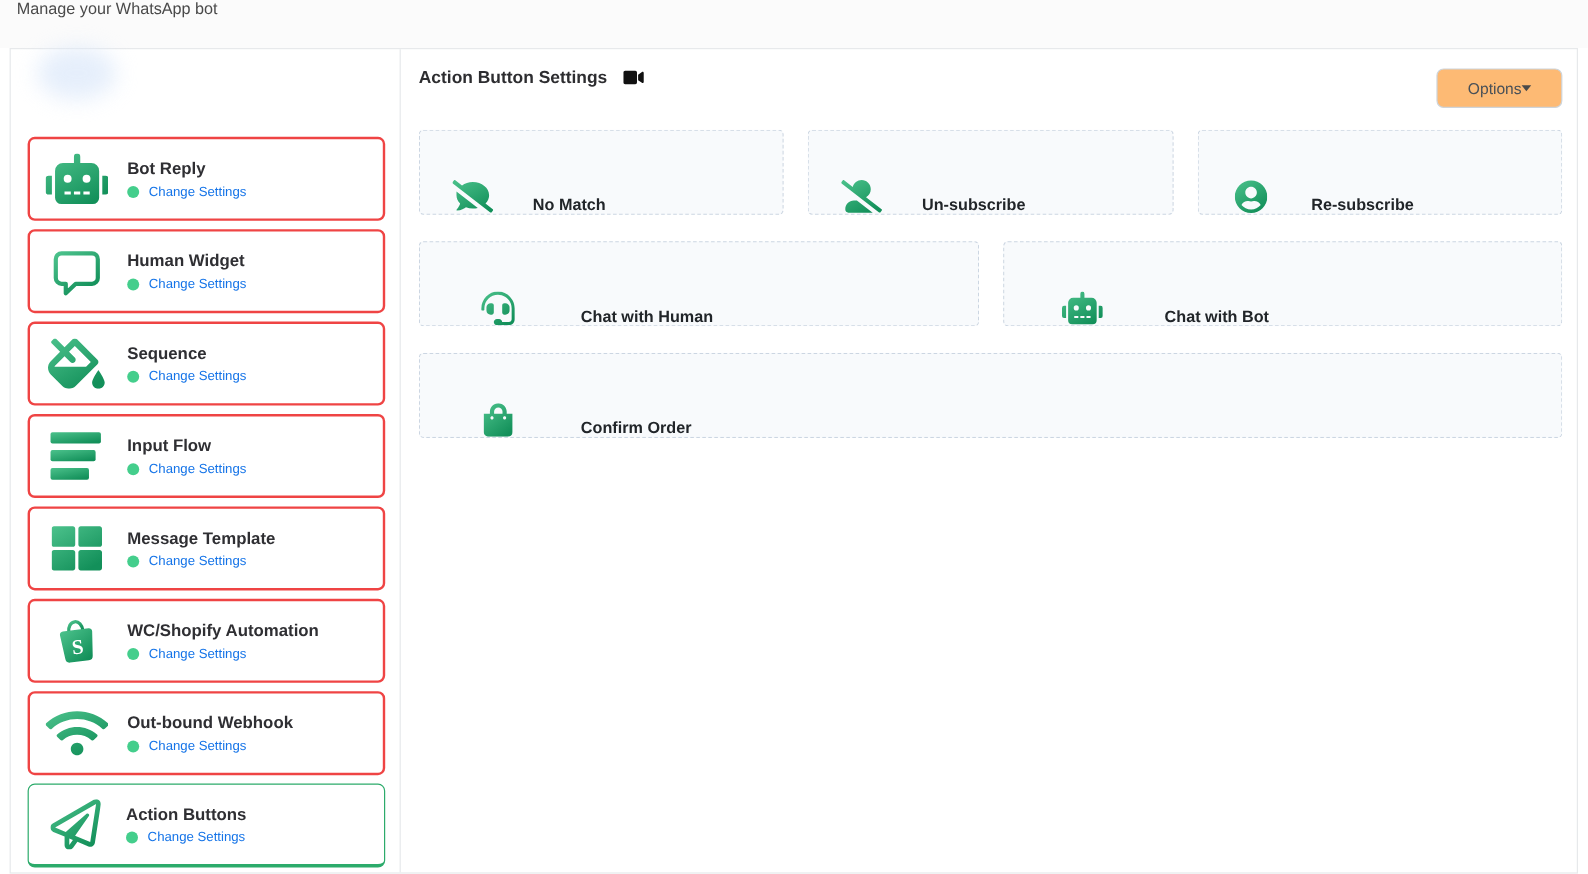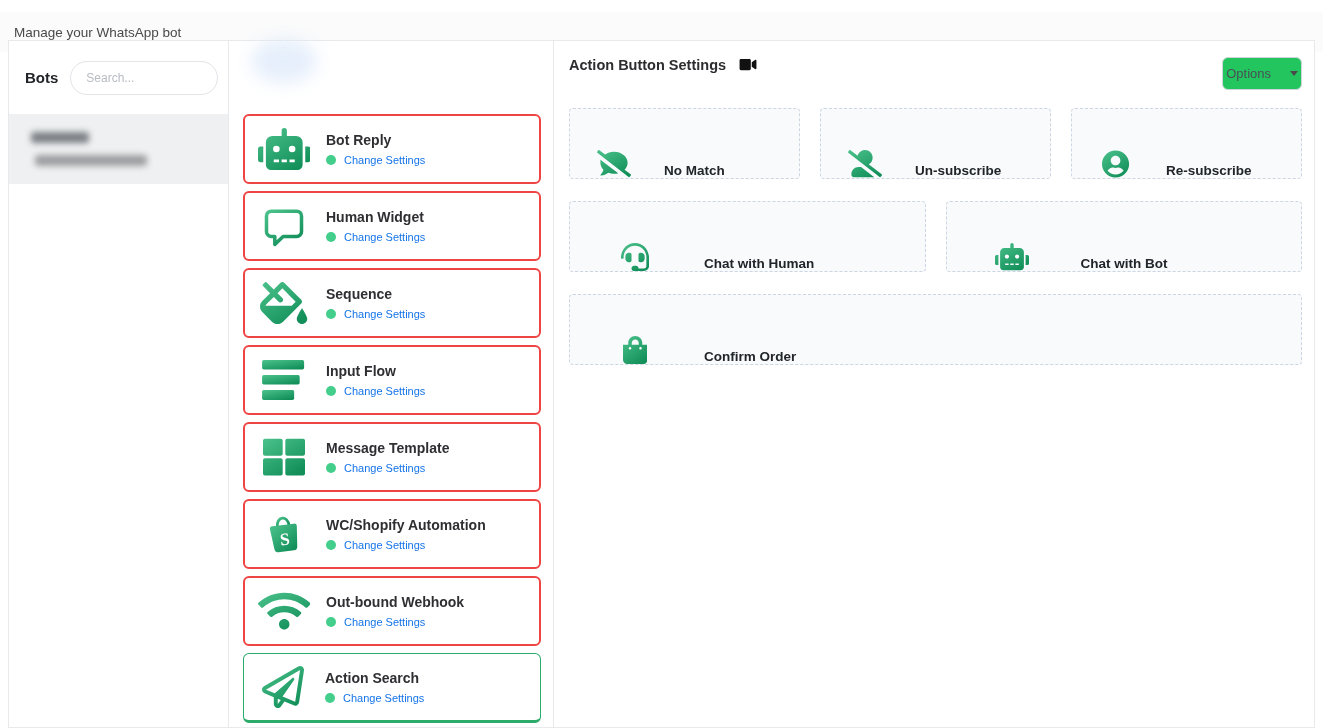--- a/index.html
+++ b/index.html
@@ -7,8 +7,8 @@
     font-family:"Liberation Sans","DejaVu Sans",sans-serif; }
 
   
-  .topbar { position:absolute; left:0; top:12px; width:100%; height:40px;
-    background:#fbfbfb; display:flex; align-items:center; padding-left:14px; }
+  .topbar { position:absolute; left:0; top:0; width:100%; height:40px;
+    background:#fbfbfb; display:flex; align-items:flex-start; padding-left:14px; }
   .topbar-title { font-size:13.5px; color:#4a4a4a; }
 
   

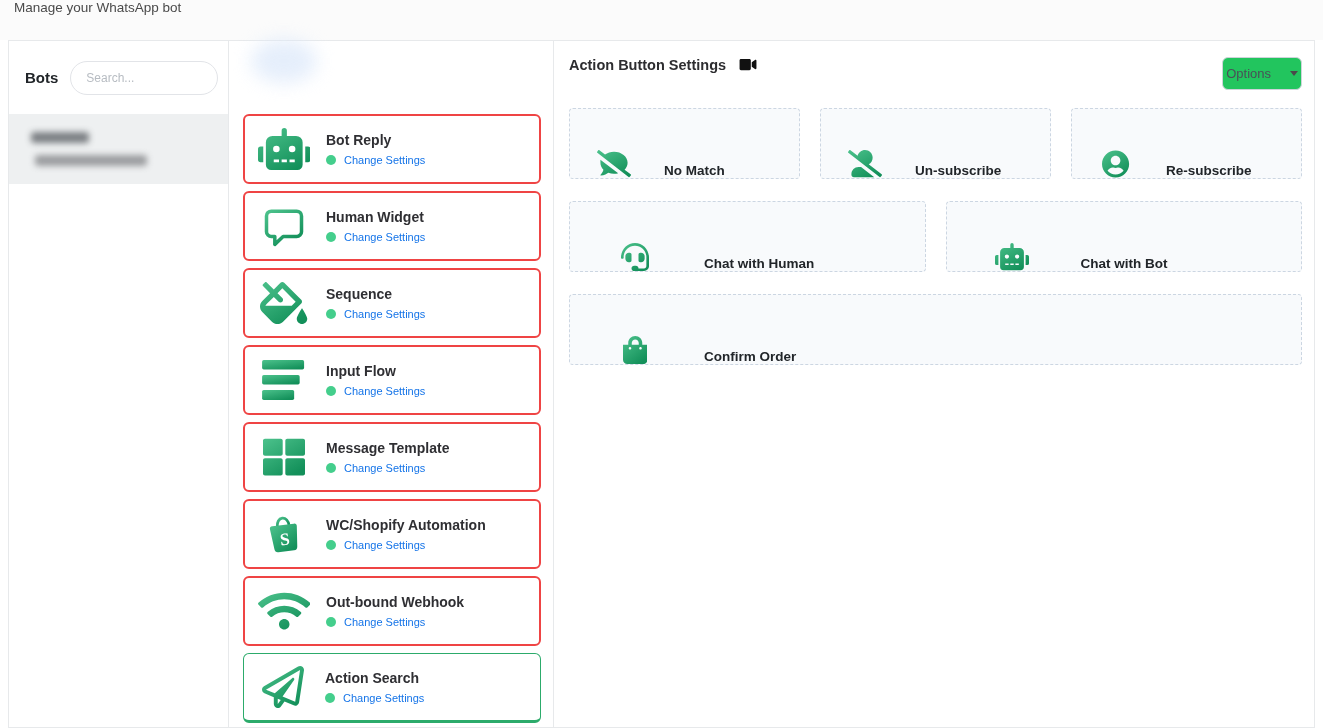--- a/index.html
+++ b/index.html
@@ -89,16 +89,6 @@
 
 <div class="shell">
 
-  <div class="sidebar">
-    <div class="sidebar-head">
-      <span class="bots-title">Bots</span>
-      <input class="search-input" type="text" placeholder="Search..." style="">
-    </div>
-    <div class="bot-item">
-      <div class="blur-bar name"></div>
-      <div class="blur-bar phone"></div>
-    </div>
-  </div>
 
   <div class="features-col">
     <div class="blob"></div>

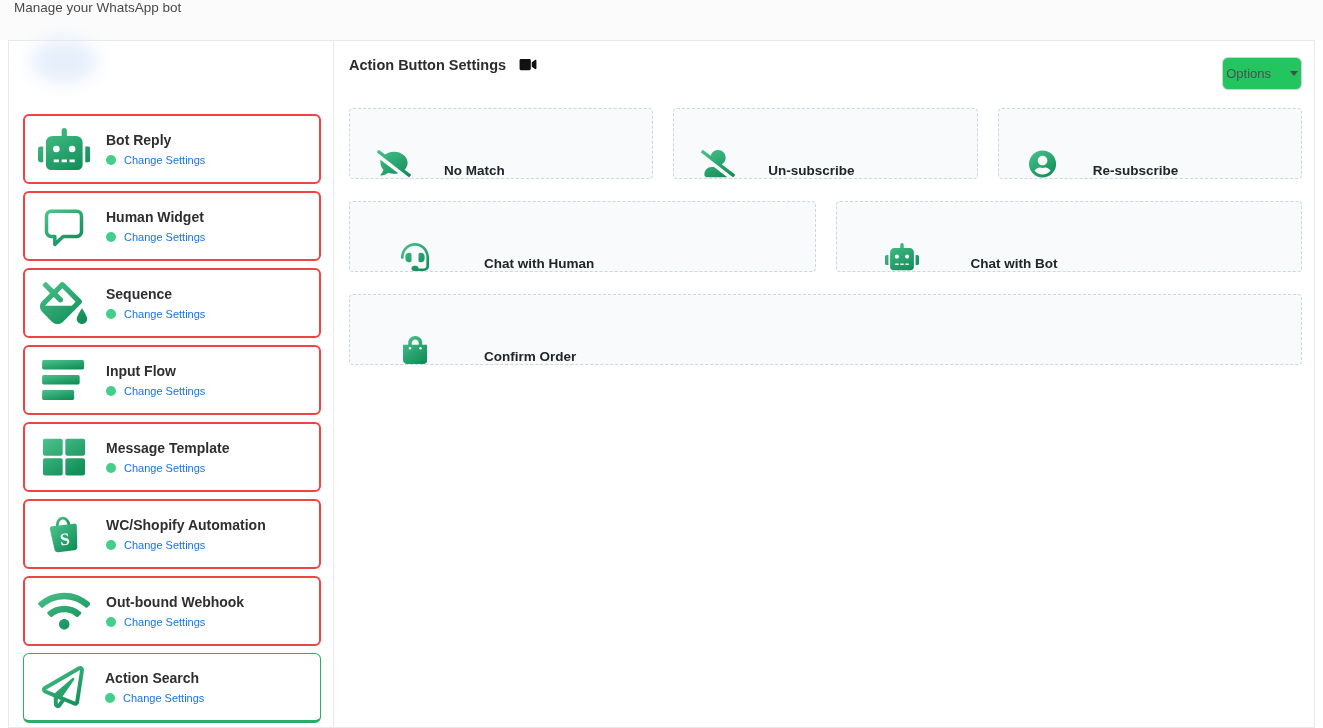--- a/index.html
+++ b/index.html
@@ -51,8 +51,8 @@
   .video-icon { width:18px; height:15px; margin-left:13px; display:inline-flex; }
   .video-icon svg { width:100%; height:100%; }
   .spacer { flex:1; }
-  .options-btn { display:flex; align-items:center; gap:19px; padding:8px 3px;
-    background:#22c55e; border:1px solid #ced4da; border-radius:6px; font-size:13px;
+  .options-btn { display:flex; align-items:center; gap:0; padding:8px 25px;
+    background:#fdba74; border:1px solid #ced4da; border-radius:6px; font-size:13px;
     color:#495057; cursor:pointer; font-family:"Liberation Sans",sans-serif; }
   .caret-down { width:0; height:0; border-left:4px solid transparent;
     border-right:4px solid transparent; border-top:5px solid #4a4a4a; }

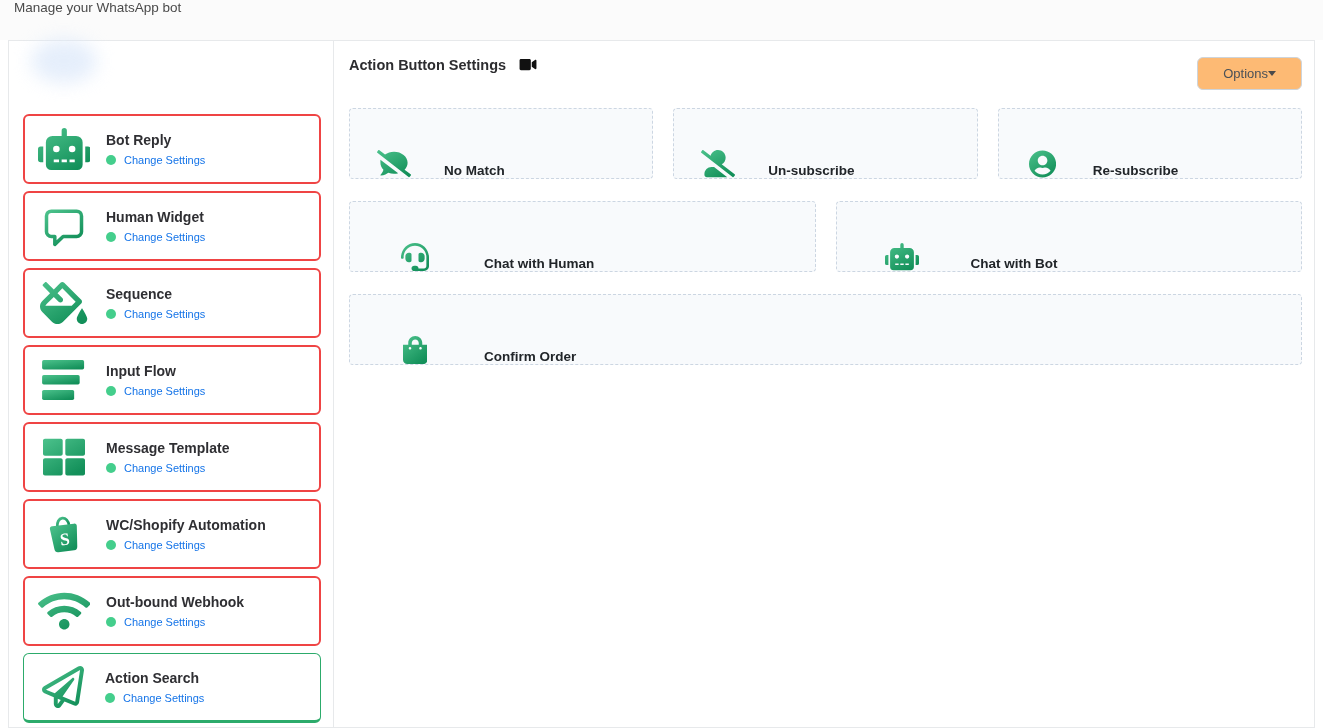--- a/index.html
+++ b/index.html
@@ -211,7 +211,7 @@
             </svg>
           </span>
     <span class="card-body">
-      <div class="card-title">Action Search</div>
+      <div class="card-title">Action Buttons</div>
       <div class="card-linkrow">
         <span class="status-dot"></span>
         <a class="card-link">Change Settings</a>

